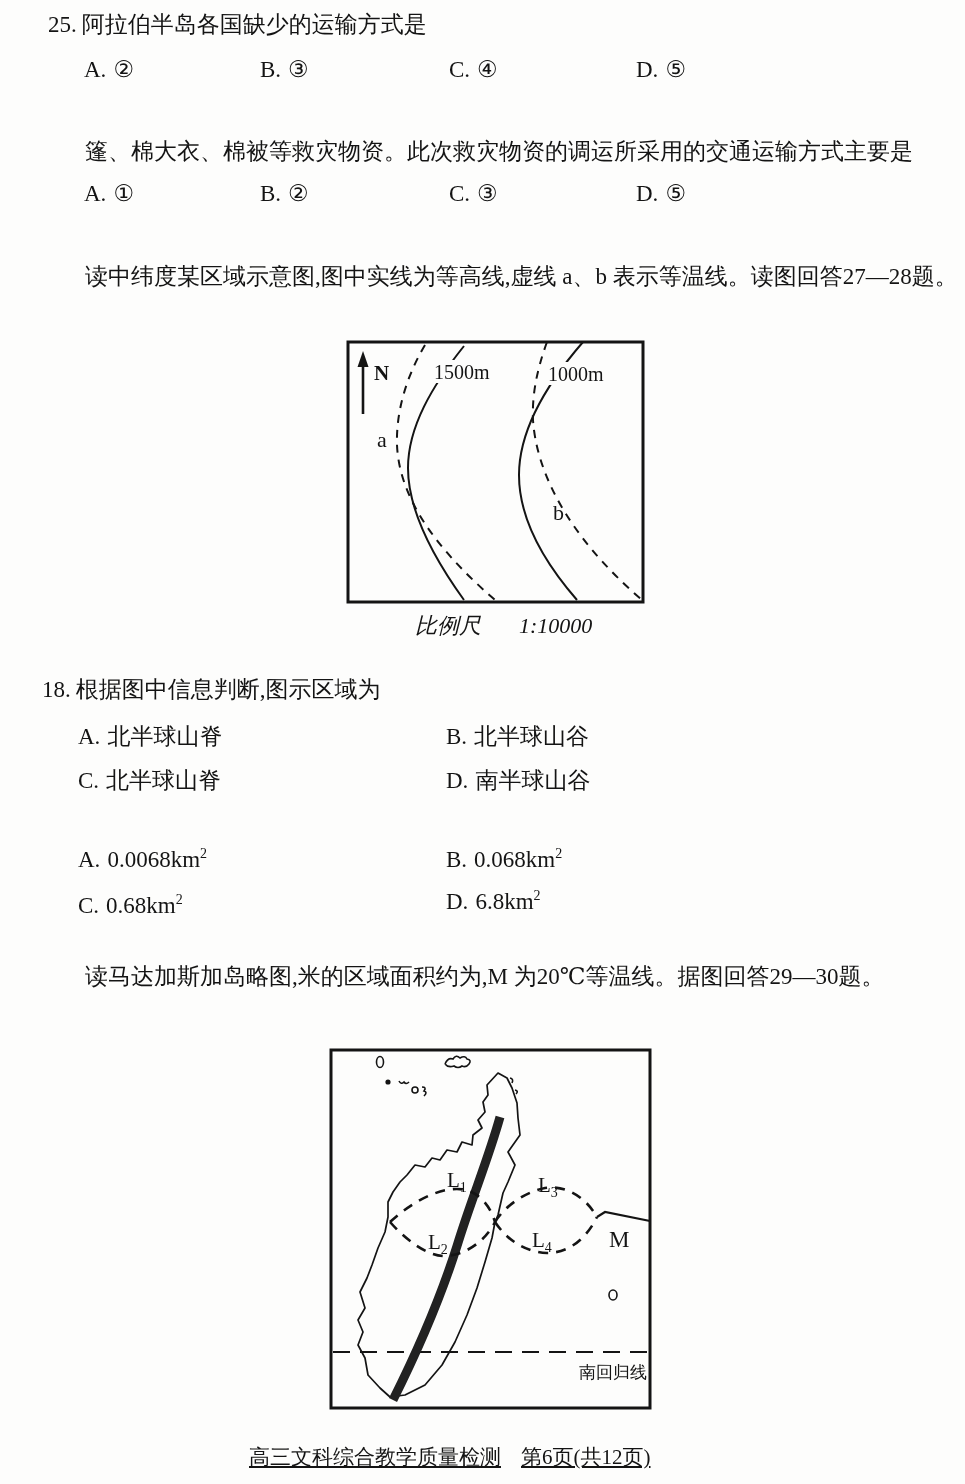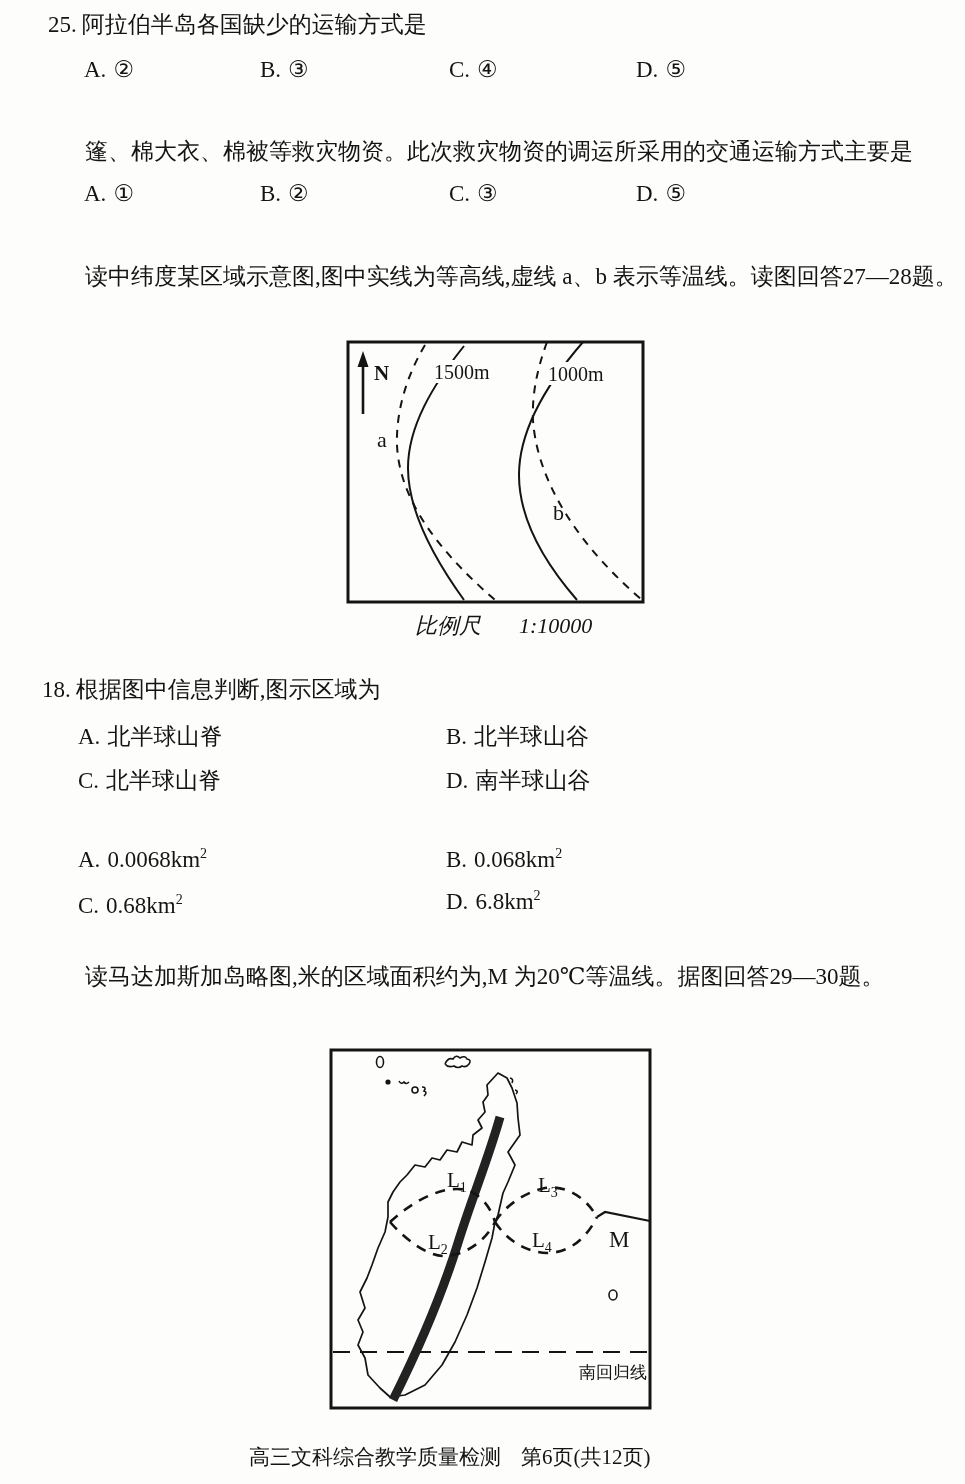--- a/index.html
+++ b/index.html
@@ -16,7 +16,7 @@
   sup{font-size:14px;}
   .scaleline{position:absolute;font-size:22px;white-space:nowrap;font-style:italic;}
   .scaleline .gap{margin-left:38px;}
-  .footer{position:absolute;font-size:21px;white-space:nowrap;}
+  .footer{position:absolute;font-size:21px;white-space:nowrap;text-decoration:underline;}
   .footer .gap{margin-left:20px;}
   svg{position:absolute;}
   svg text{font-family:"Liberation Serif","DejaVu Serif",serif;fill:#141414;}

